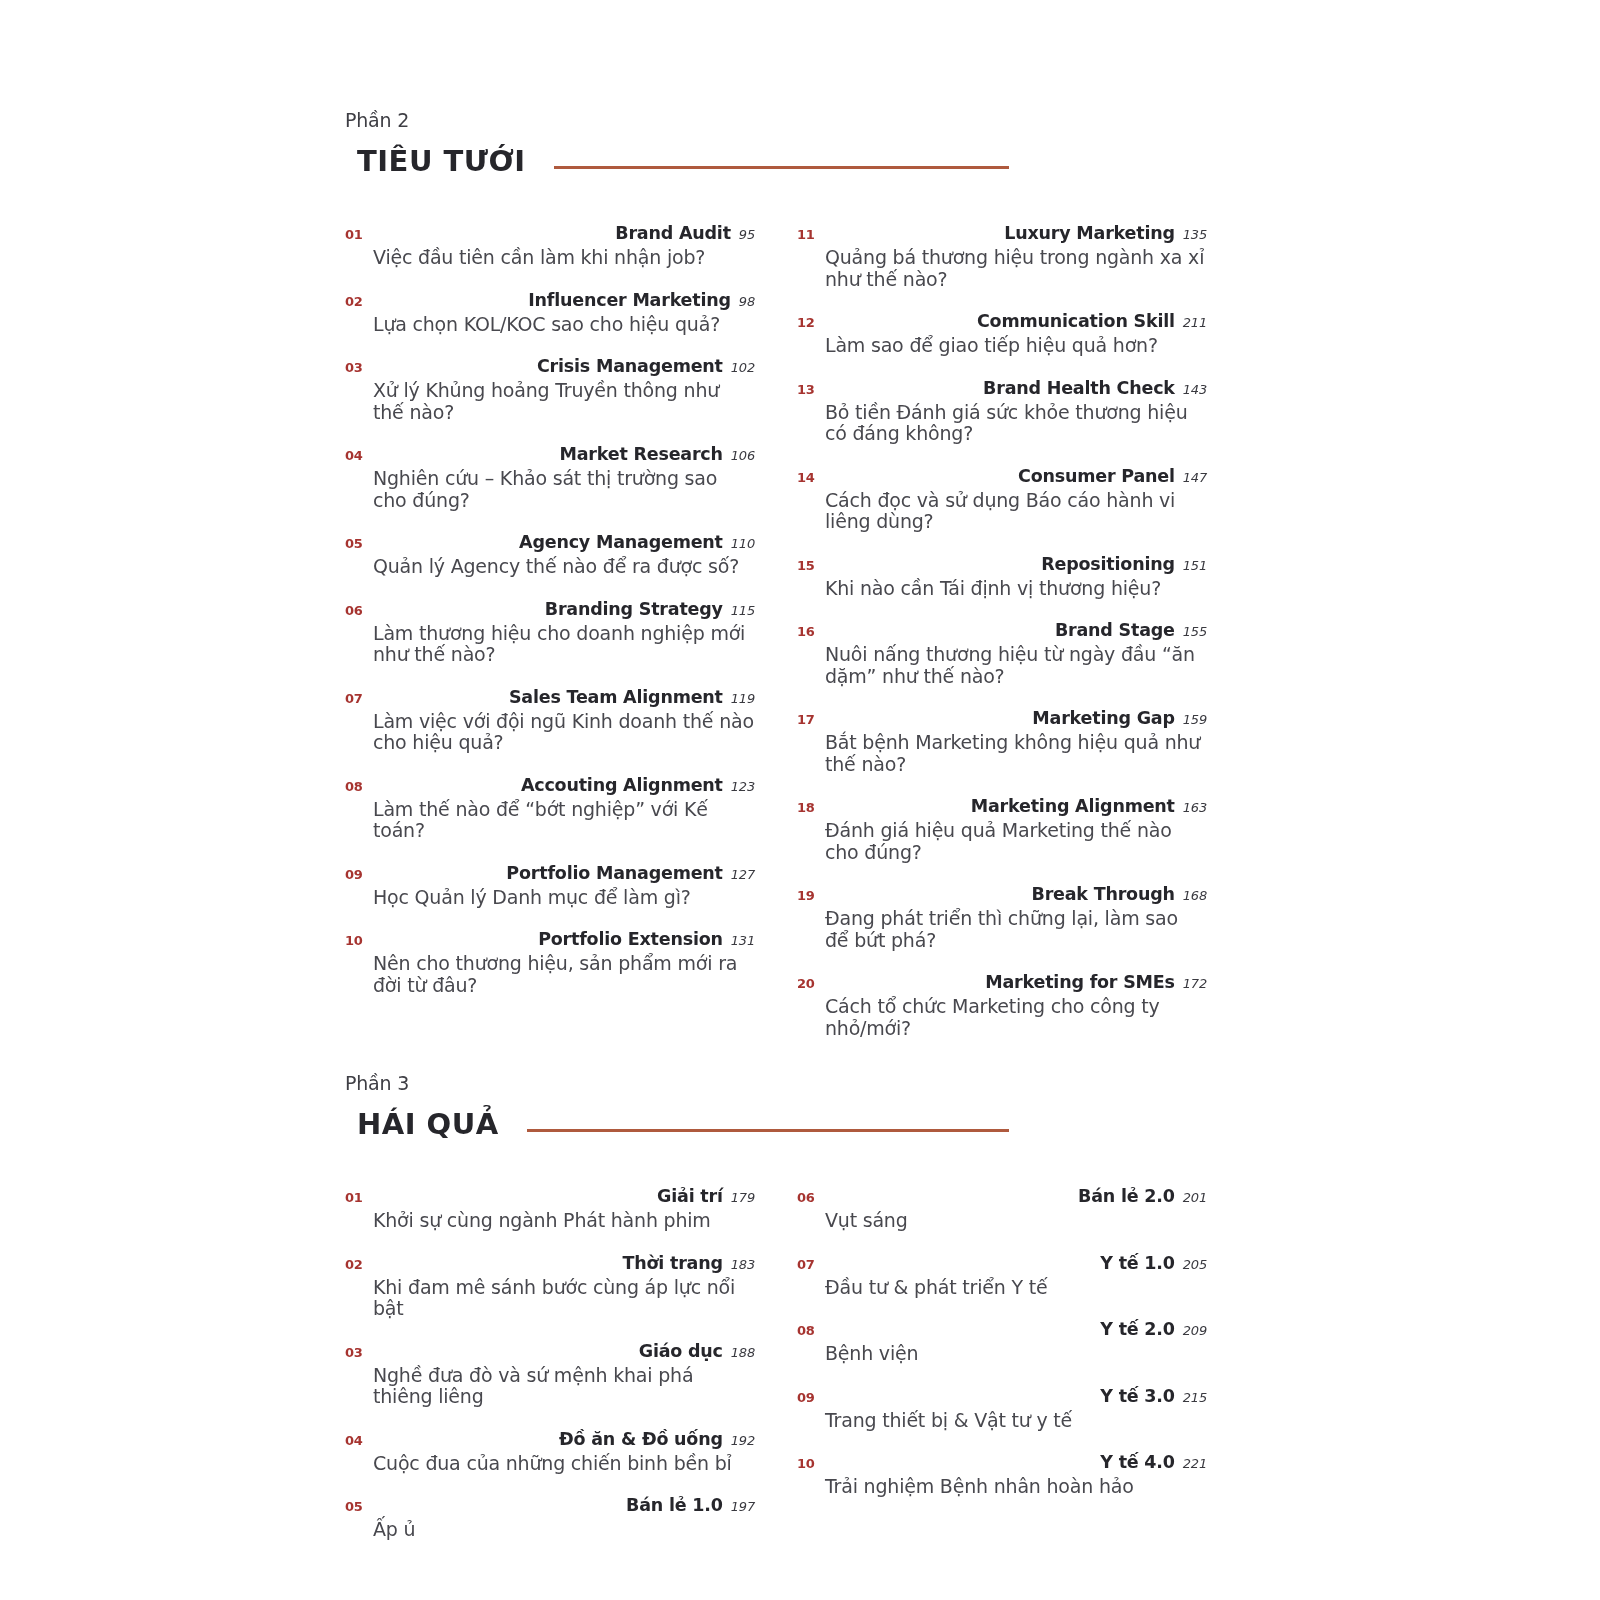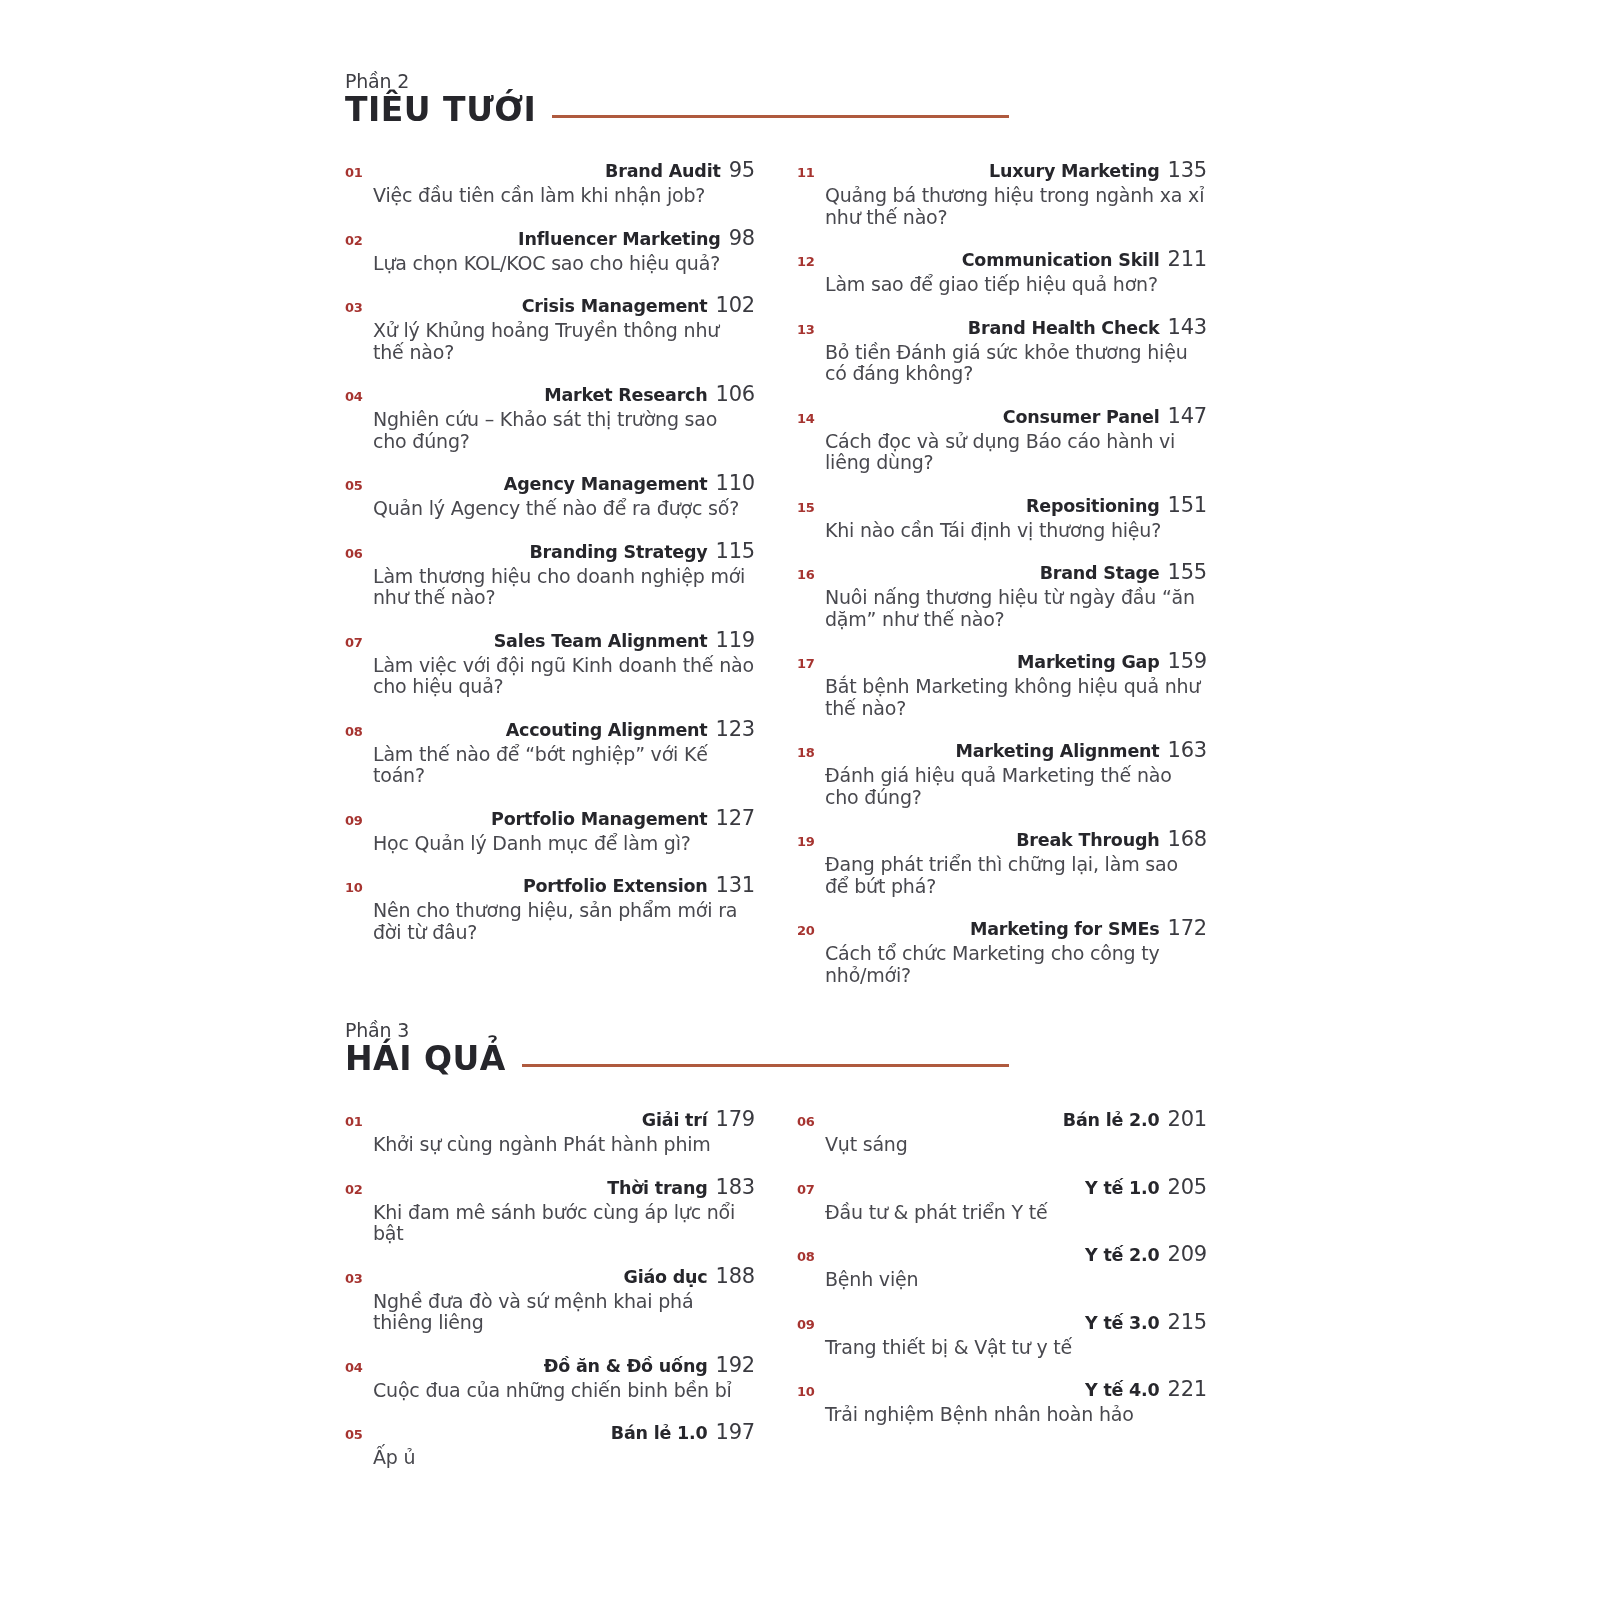--- a/index.html
+++ b/index.html
@@ -21,7 +21,7 @@
     letter-spacing:-0.2px;
   }
   .page{
-    padding:68px 395px 0 345px;
+    padding:107px 395px 0 345px;
     width:1404px;
   }
   .section{margin-bottom:12px;}

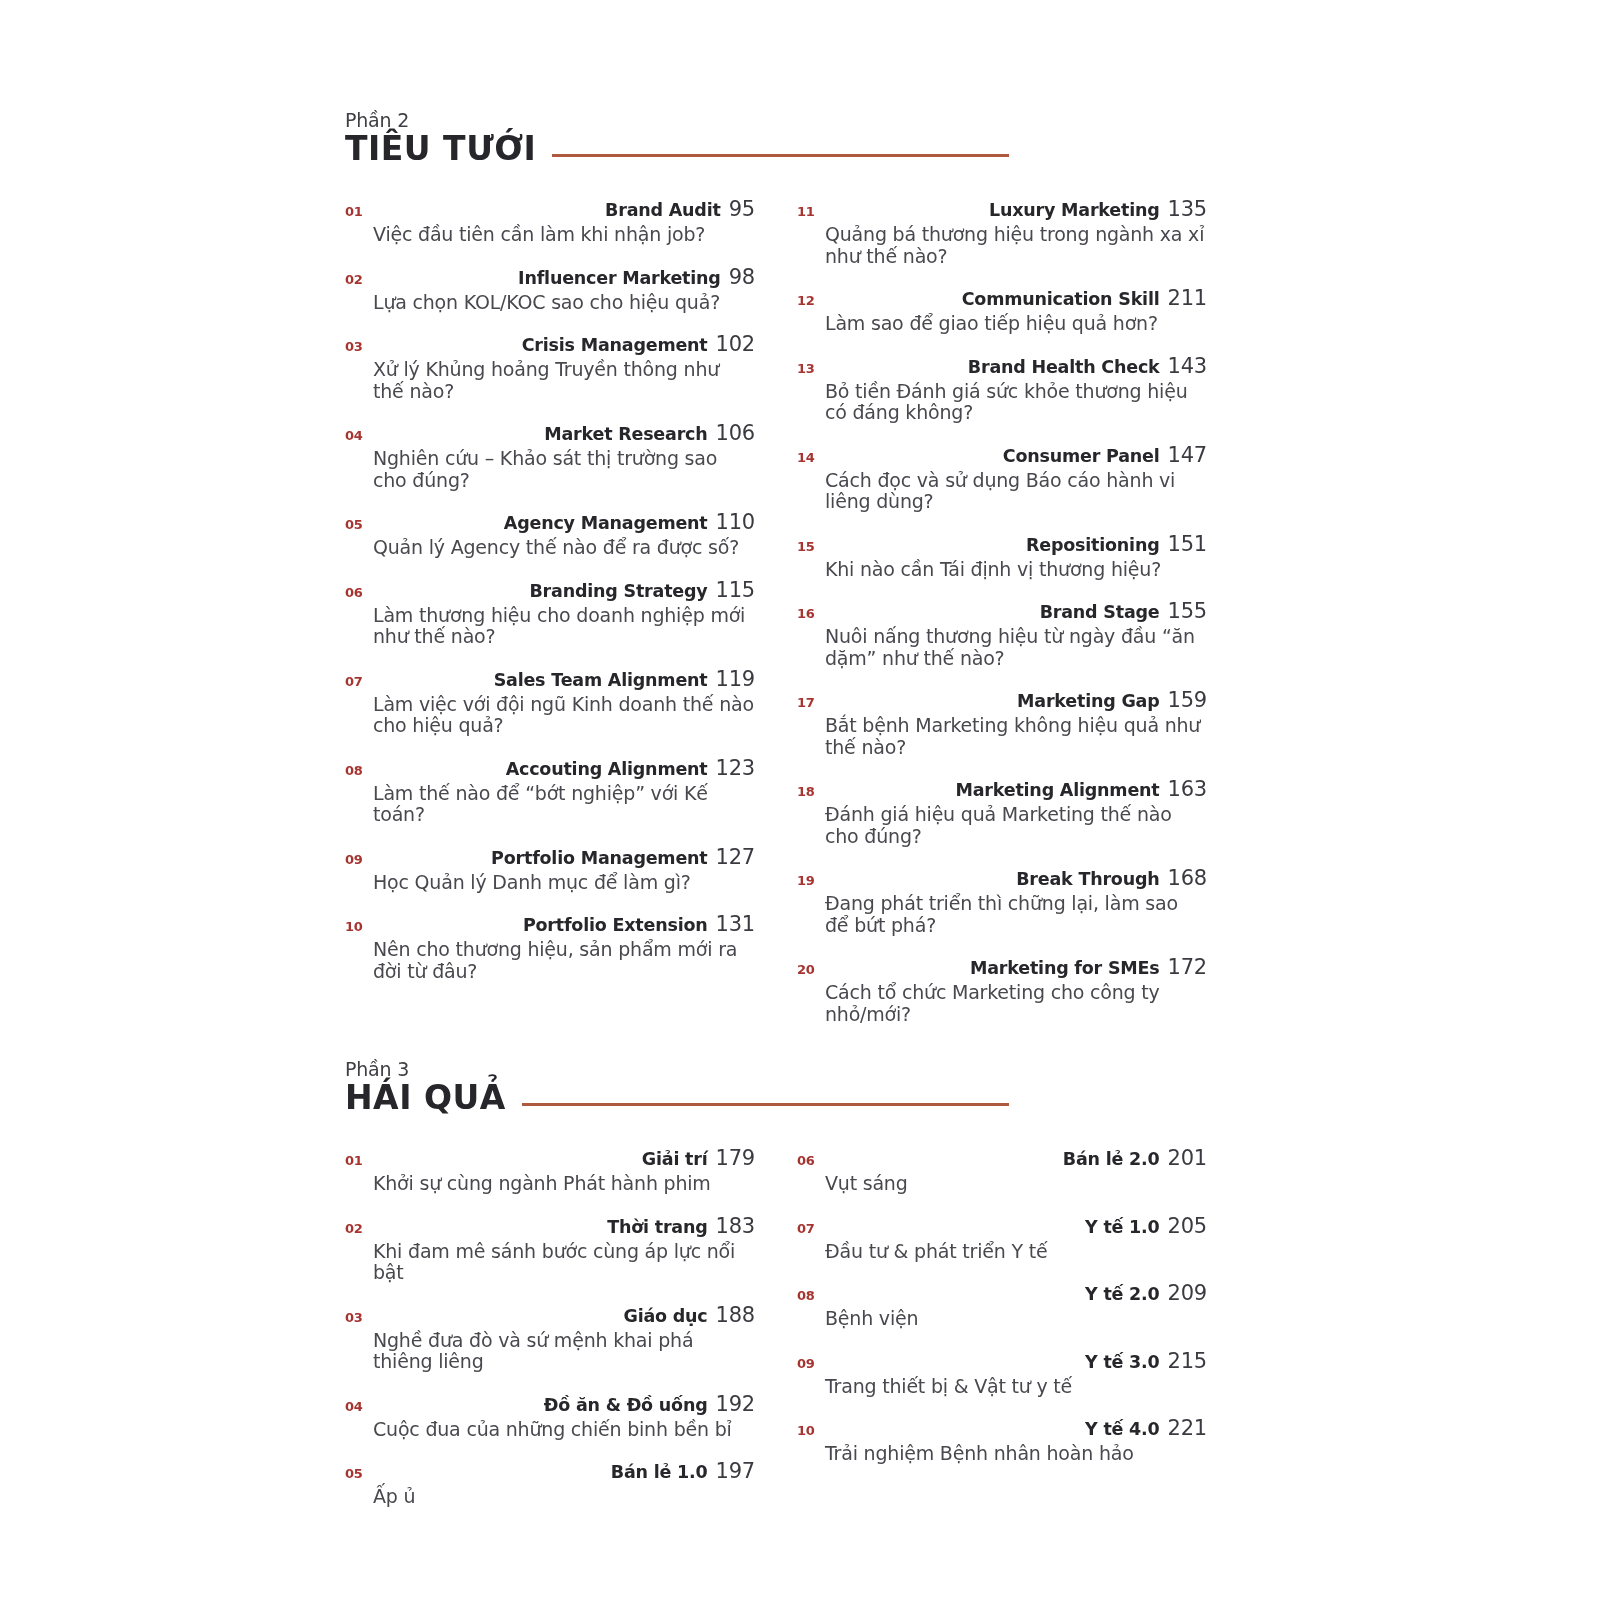--- a/index.html
+++ b/index.html
@@ -31,7 +31,7 @@
   }
   .title-row{display:flex;align-items:center;}
   .sec-title{
-    margin:0;font-size:33px;line-height:32px;font-weight:bold;
+    margin:12px;font-size:29px;line-height:32px;font-weight:bold;
     letter-spacing:0.5px;color:var(--title);
   }
   .rule{

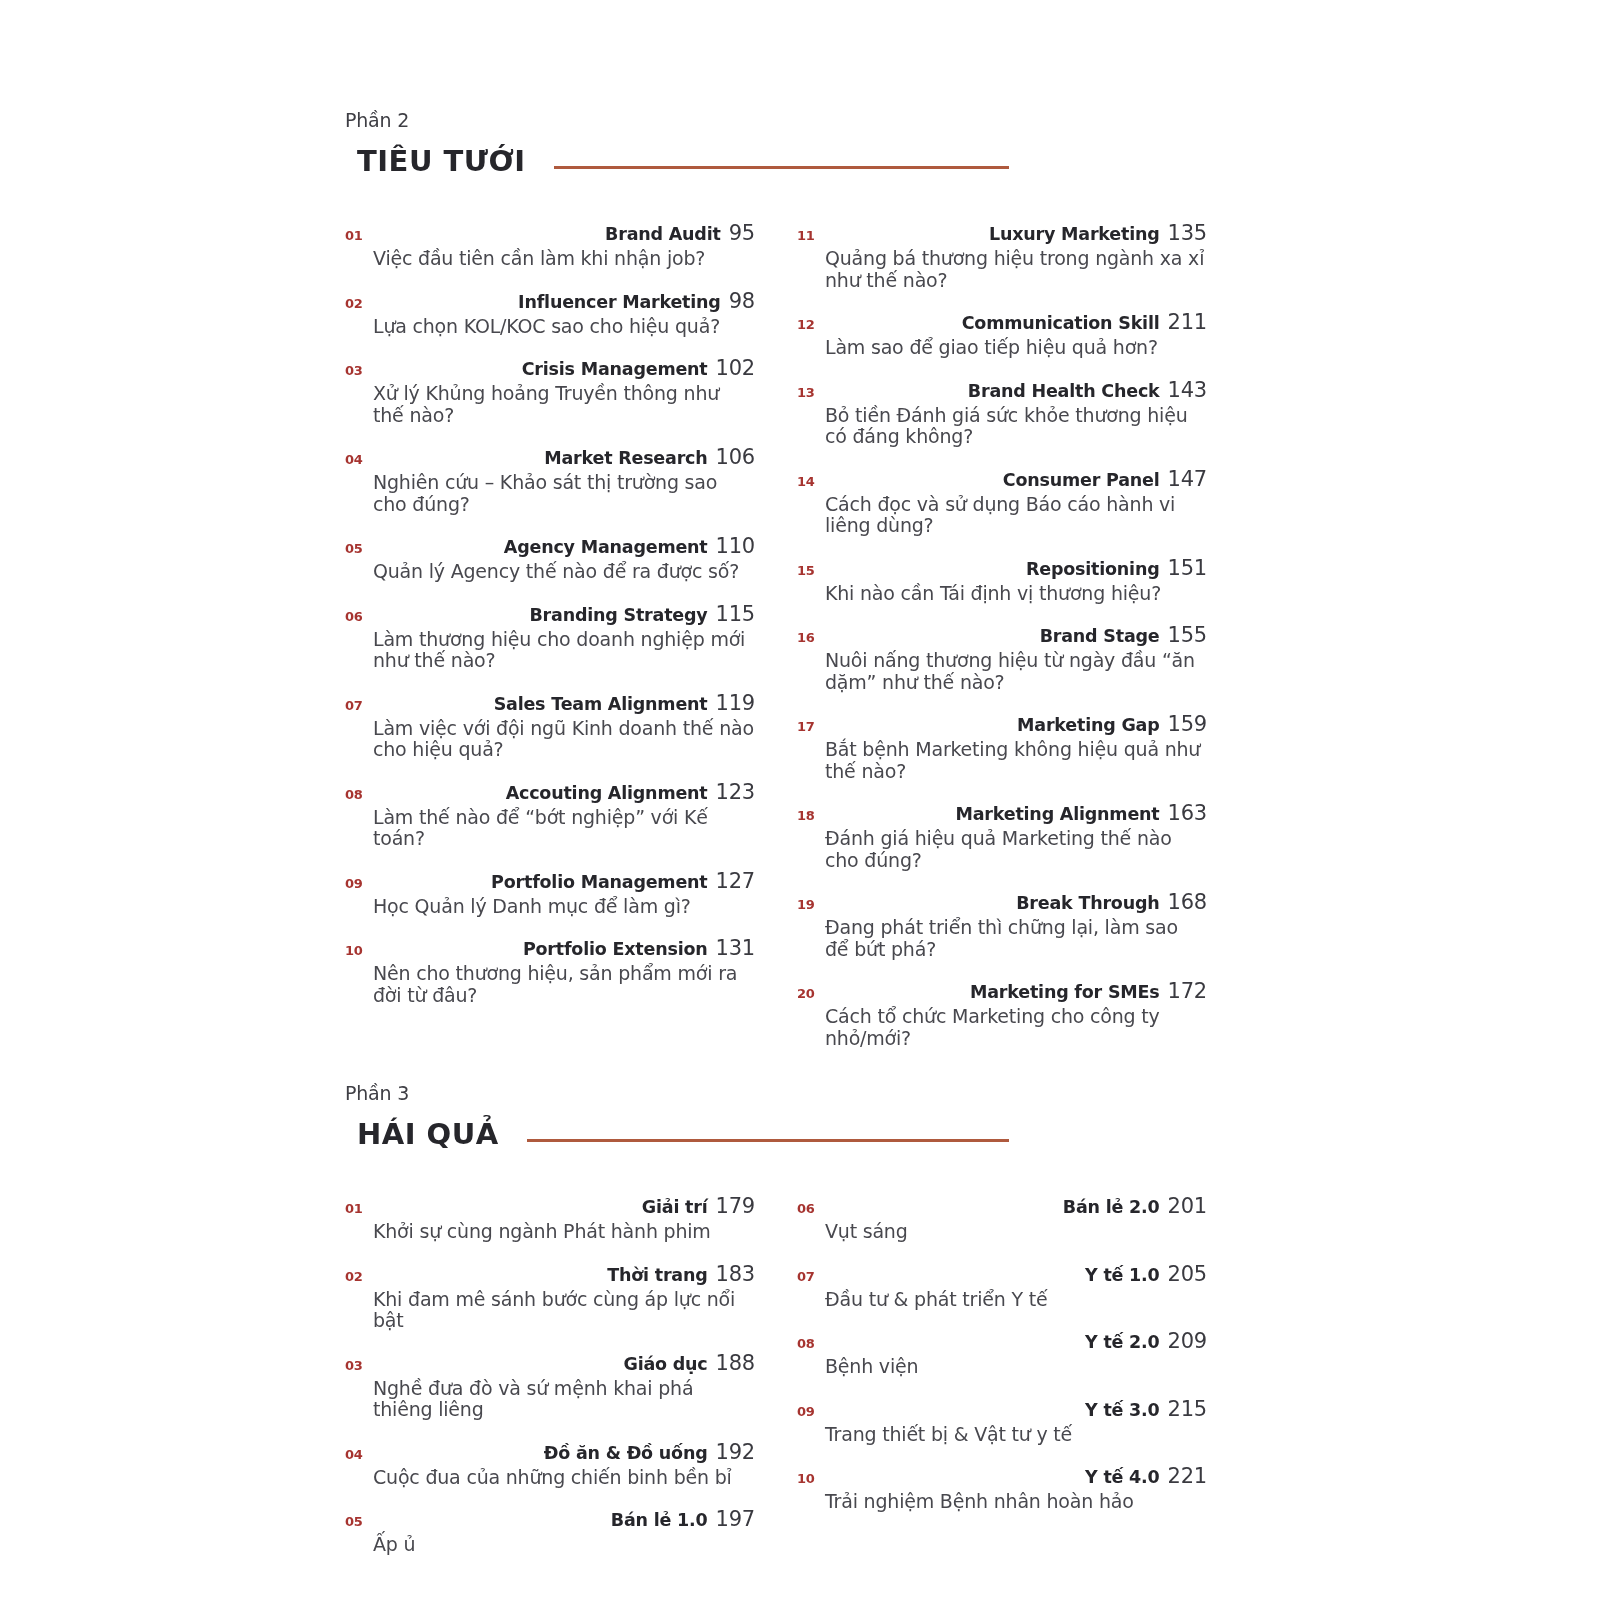--- a/index.html
+++ b/index.html
@@ -52,7 +52,7 @@
     text-align:right;
   }
   .pagenum{
-    flex:none;font-size:21px;color:var(--page-num);
+    flex:none;font-size:13px;color:var(--page-num);font-style:italic;
   }
   .desc{
     margin-left:28px;font-size:19px;line-height:21.5px;

